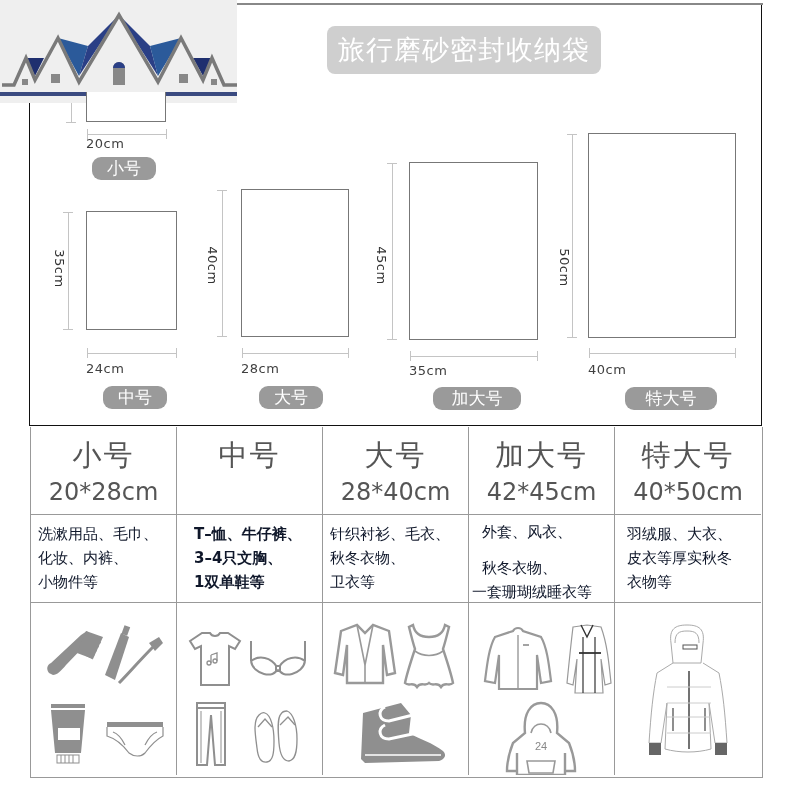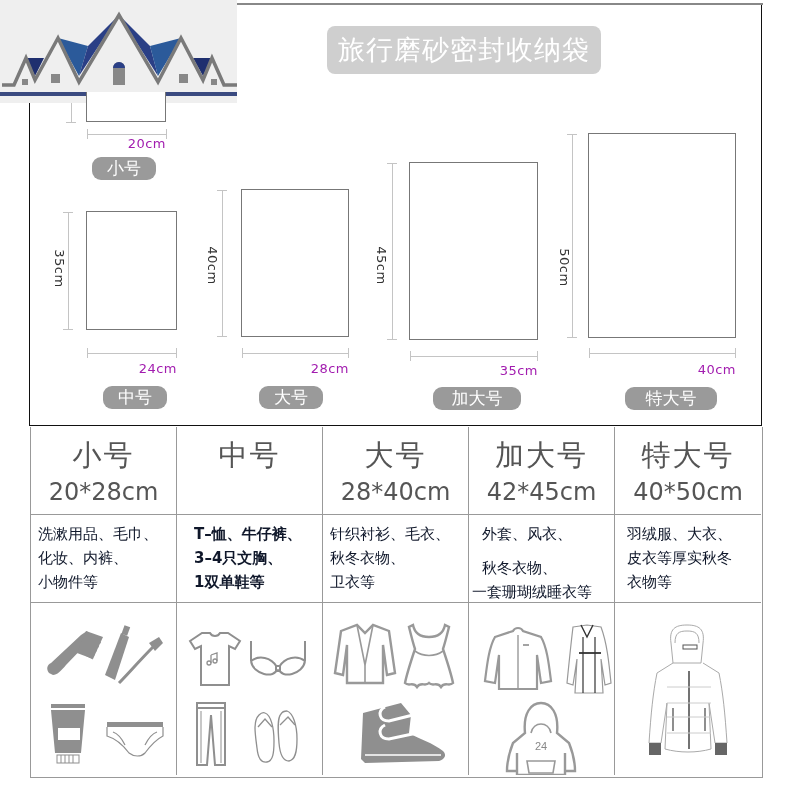--- a/index.html
+++ b/index.html
@@ -15,7 +15,7 @@
   .vcap{height:1px;width:10px;background:#c4c4c4;}
   .hline{height:1px;background:#c4c4c4;}
   .hcap{width:1px;height:10px;background:#c4c4c4;}
-  .wlabel{font-size:13px;color:#a21caf;text-align:right;letter-spacing:0.5px;}
+  .wlabel{font-size:13px;color:#404040;text-align:left;letter-spacing:0.5px;}
   .hlabel{font-size:13px;color:#333;transform:rotate(90deg);transform-origin:center;white-space:nowrap;letter-spacing:0.5px;}
   .pill{background:#9a9a9a;color:#fff;border-radius:9px;font-size:17px;text-align:center;line-height:23px;height:23px;}
   

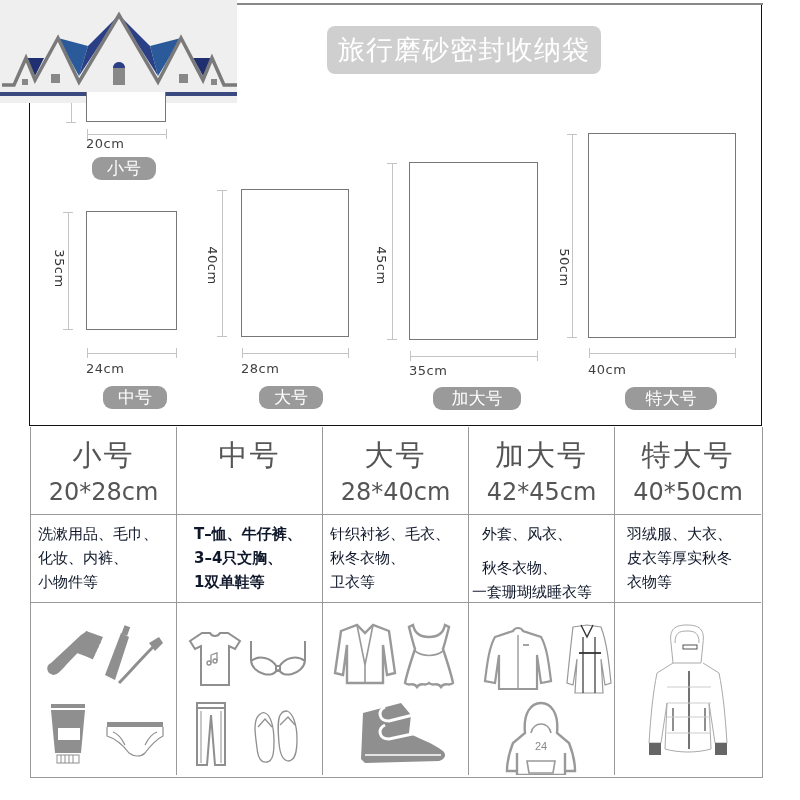--- a/index.html
+++ b/index.html
@@ -155,7 +155,7 @@
   </div>
   <div class="cell">
     <div class="desc" style="padding-left:3px;">
-      <div style="padding-left:10px;">外套、风衣、</div>
+      <div style="padding-left:10px;font-family:Liberation Mono, monospace;">外套、风衣、</div>
       <div style="padding-left:10px;margin-top:10px;">秋冬衣物、</div>
       <div>一套珊瑚绒睡衣等</div>
     </div>

